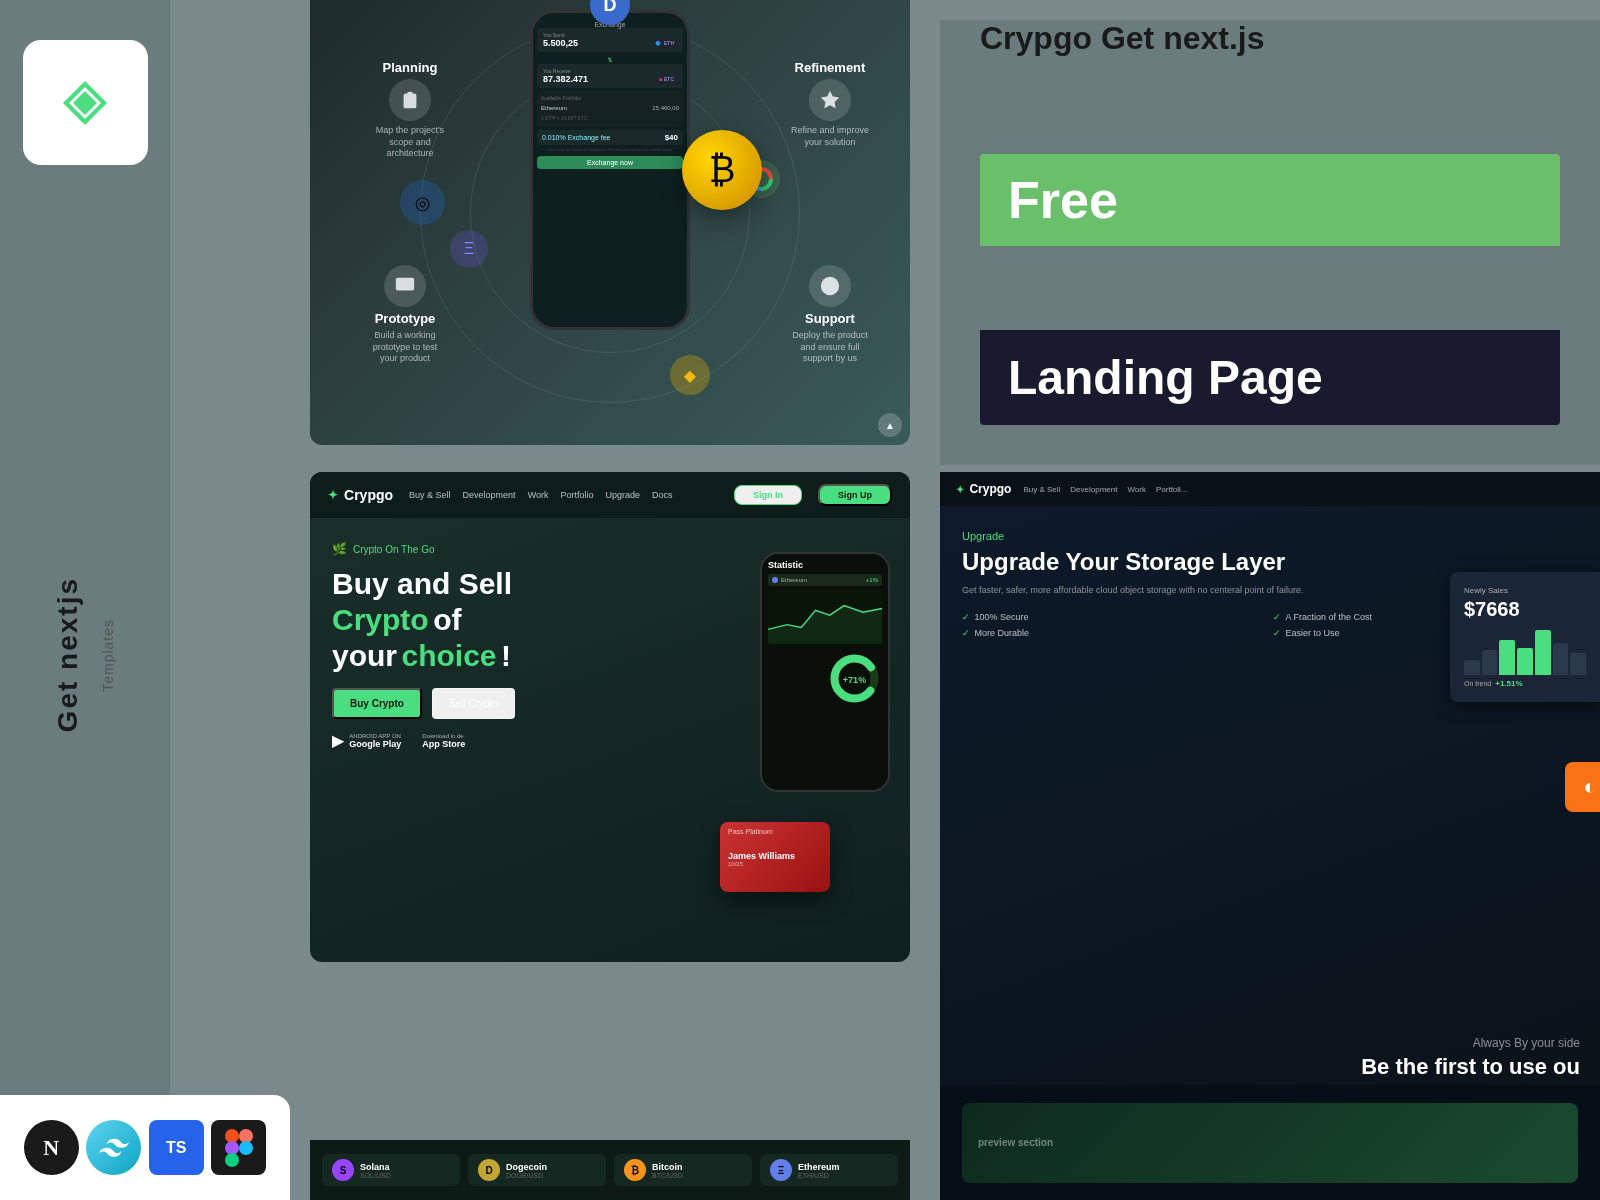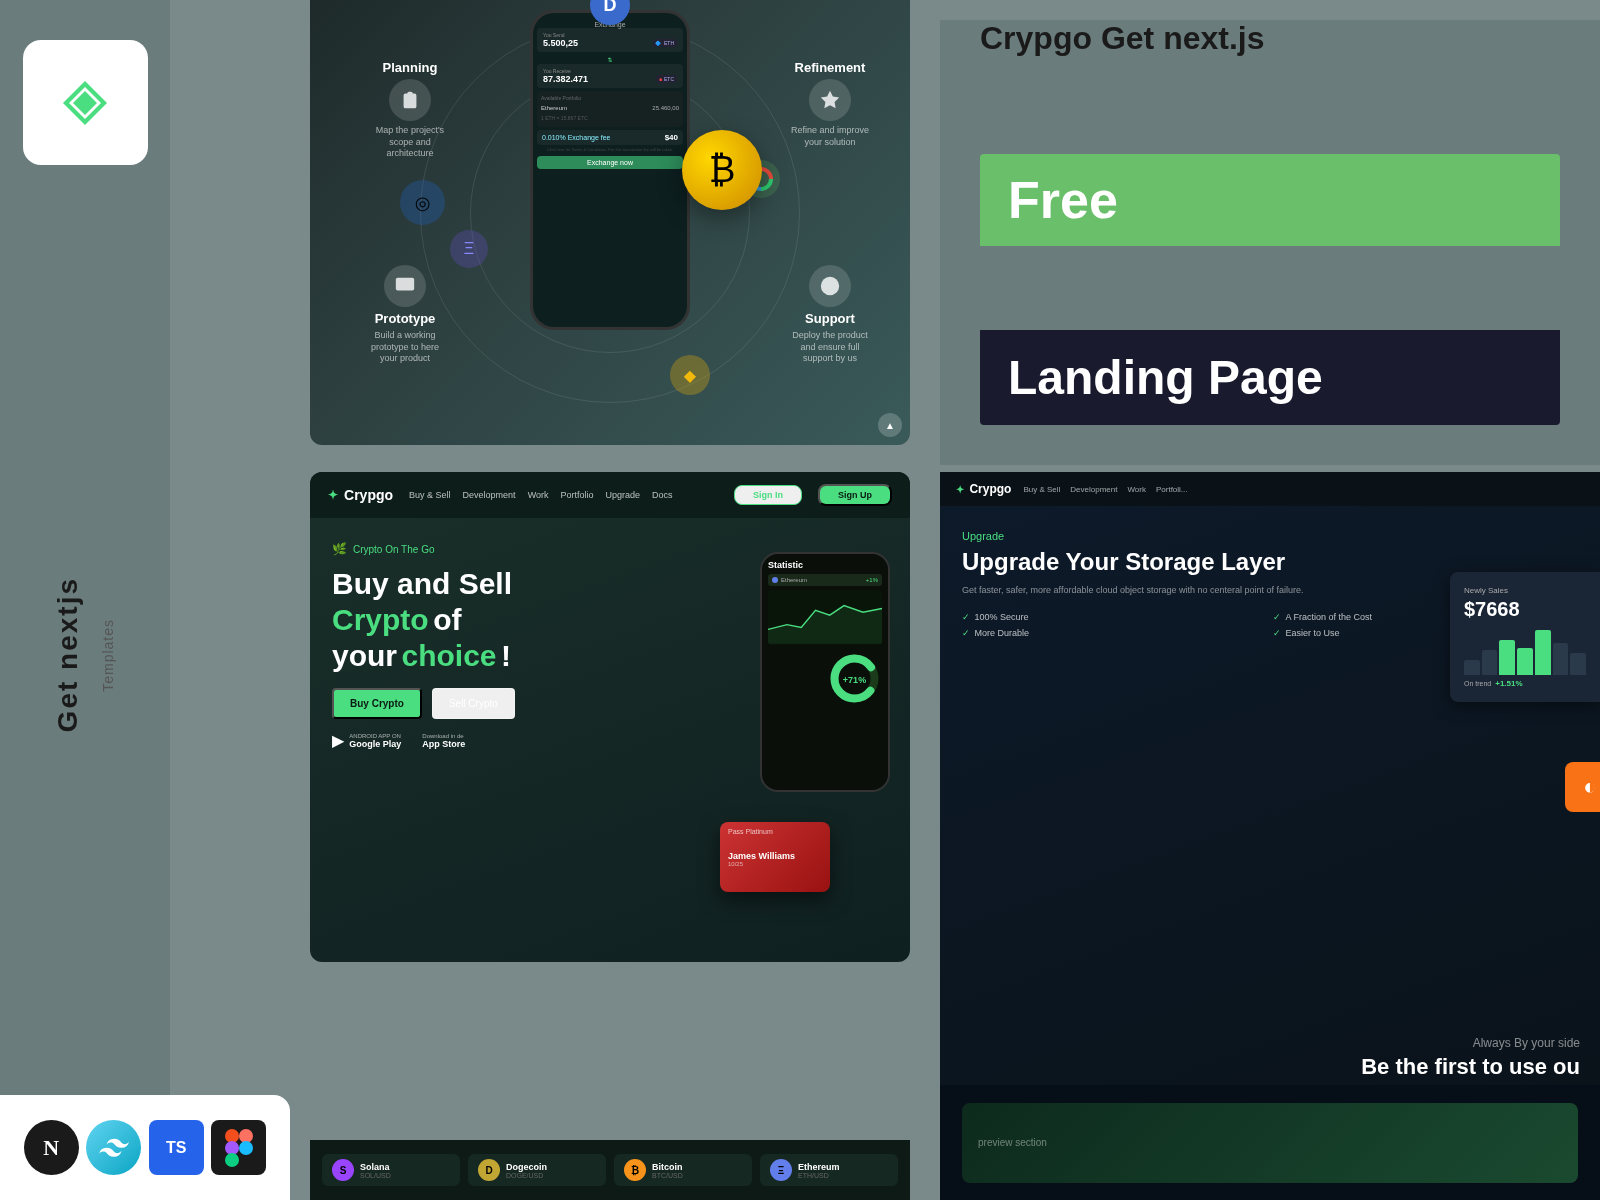--- a/index.html
+++ b/index.html
@@ -628,7 +628,7 @@
           </svg>
       </div>
       <span class="orbit-label">Prototype</span>
-      <span class="orbit-sublabel">Build a working prototype to here your product</span>
+      <span class="orbit-sublabel">Build a working prototype to test your product</span>
     </div>
 
     <div class="orbit-item" style="bottom:80px;right:40px;">

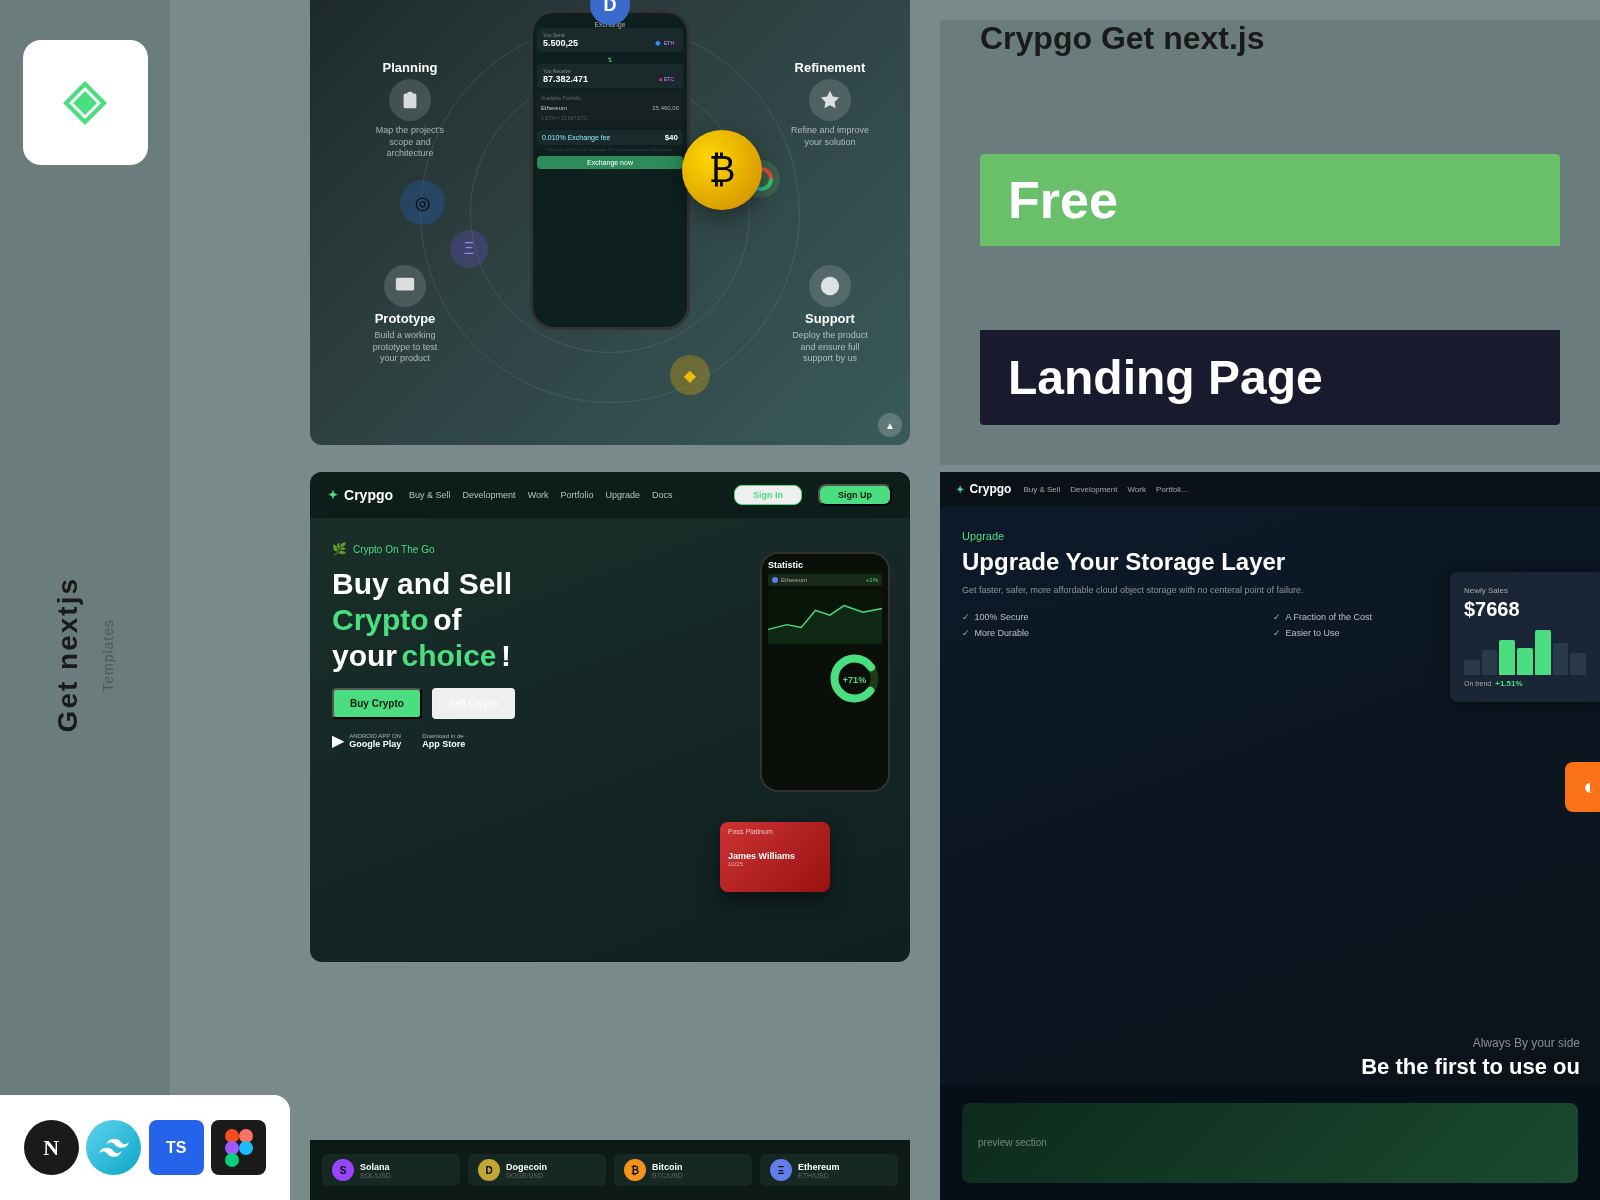--- a/index.html
+++ b/index.html
@@ -920,7 +920,7 @@
 
     <div style="position:absolute;bottom:0;left:0;right:0;height:115px;background:#060e18;display:flex;align-items:center;padding:12px 22px;">
       <div style="width:100%;height:80px;background:linear-gradient(135deg,#0d2a1d,#1a4a30);border-radius:8px;overflow:hidden;position:relative;display:flex;align-items:center;padding:0 16px;">
-        <div style="font-size:10px;color:rgba(255,255,255,0.4);">preview section</div>
+        <div style="font-size:10px;color:rgba(255,255,255,0.4);font-weight:bold;">preview section</div>
       </div>
     </div>
   </div>

